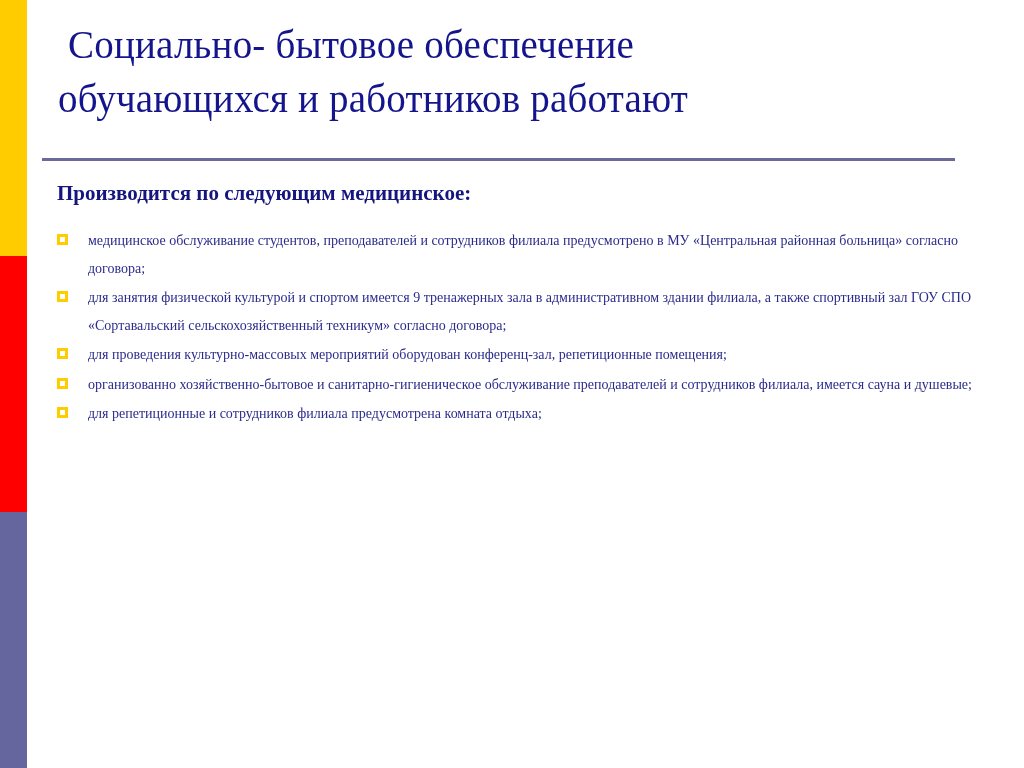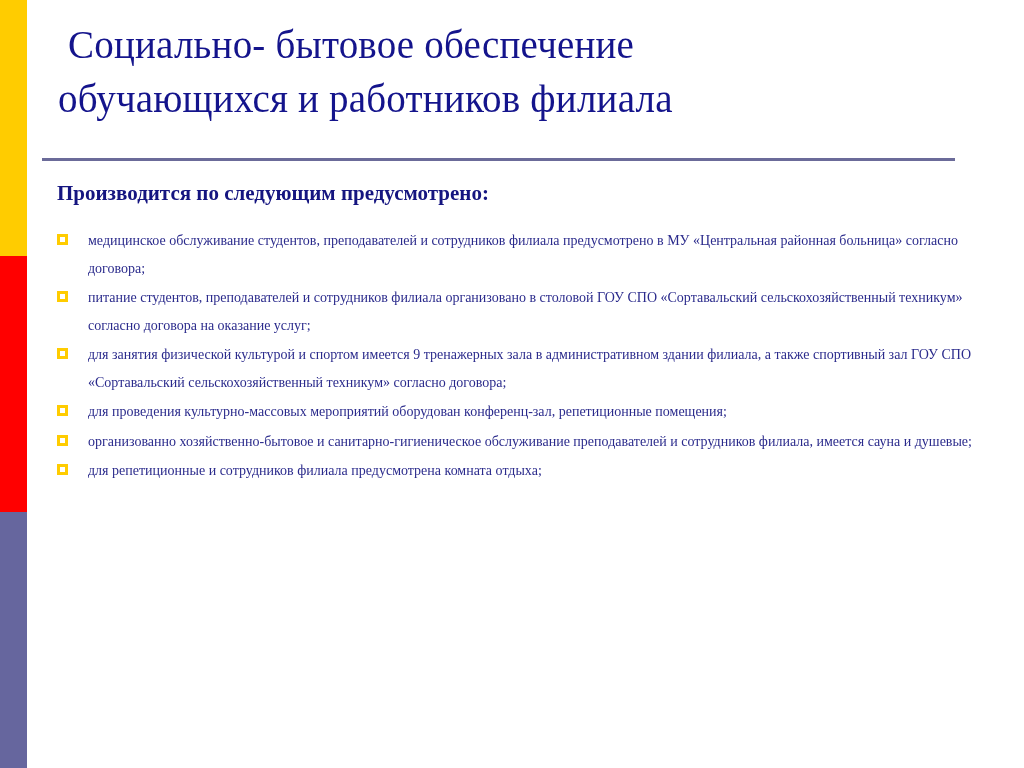--- a/index.html
+++ b/index.html
@@ -119,7 +119,7 @@
 
   <div class="title-block">
     <div class="title-line l1">Социально- бытовое обеспечение</div>
-    <div class="title-line l2">обучающихся и работников филиала</div>
+    <div class="title-line l2">обучающихся и работников работают</div>
   </div>
 
   <div class="title-rule"></div>

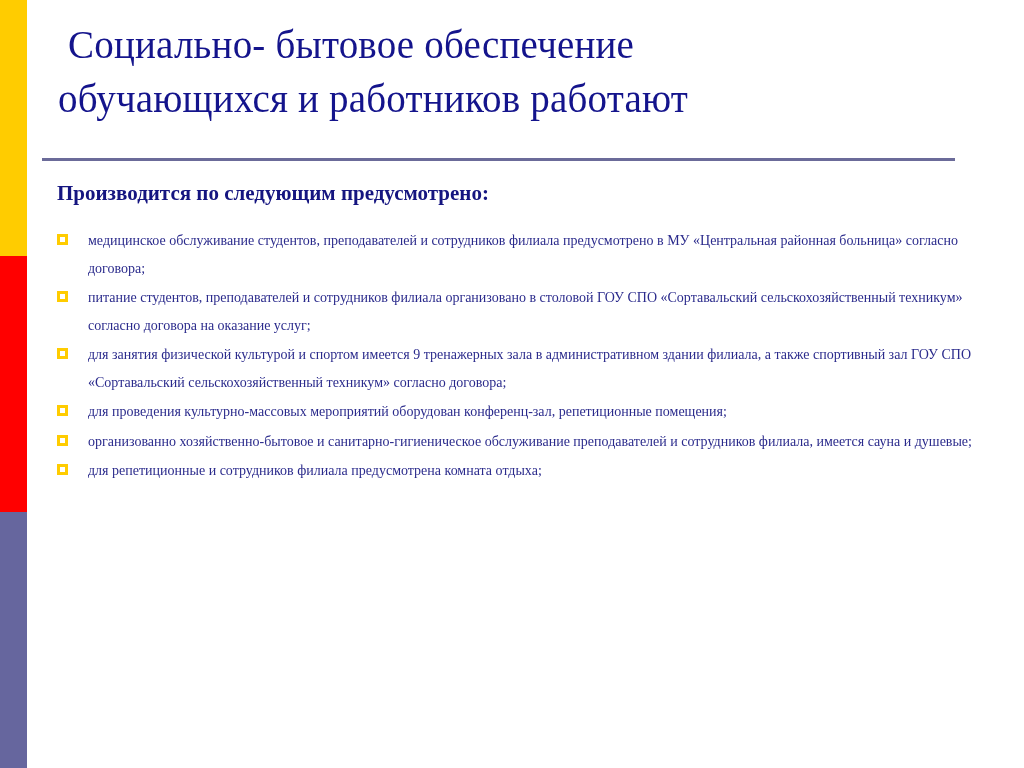--- a/index.html
+++ b/index.html
@@ -124,7 +124,7 @@
 
   <div class="title-rule"></div>
 
-  <div class="subtitle">Производится по следующим предусмотрено:</div>
+  <div class="subtitle">Производится по следующим медицинское:</div>
 
   <div class="bullets">
 

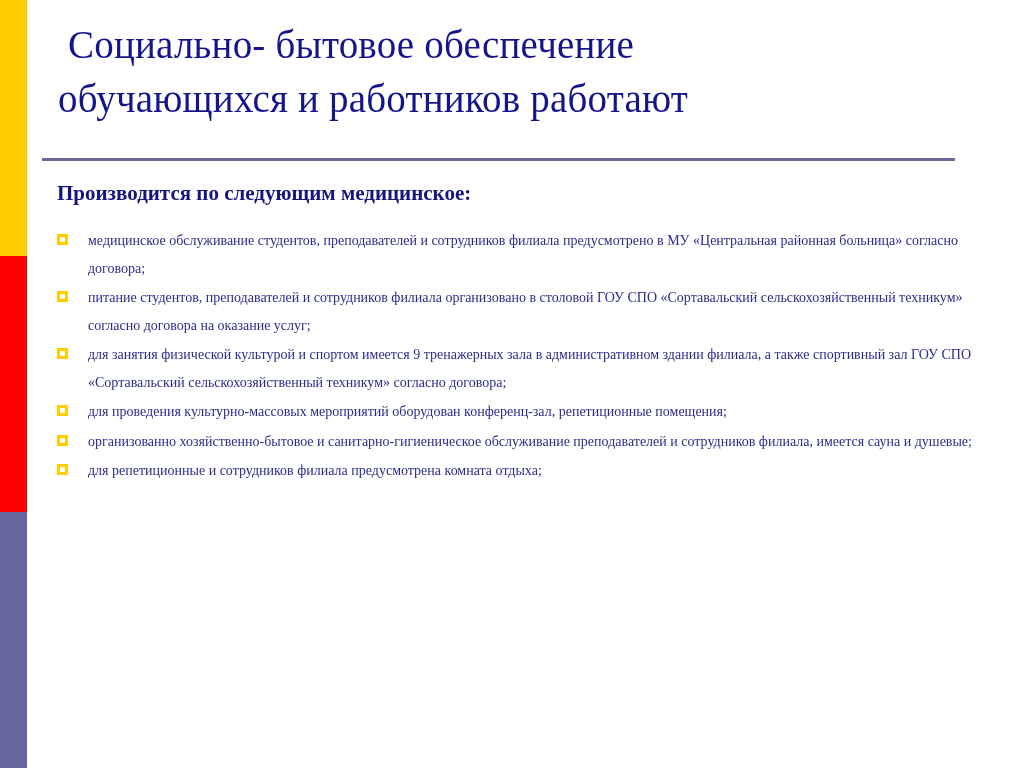--- a/index.html
+++ b/index.html
@@ -133,10 +133,6 @@
       <span class="bullet-text">медицинское обслуживание студентов, преподавателей и сотрудников филиала предусмотрено в МУ «Центральная районная больница» согласно договора;</span>
     </div>
 
-    <div class="bullet-item">
-      <span class="bullet-marker"></span>
-      <span class="bullet-text">питание студентов, преподавателей и сотрудников филиала организовано в столовой ГОУ СПО «Сортавальский сельскохозяйственный  техникум» согласно договора на оказание услуг;</span>
-    </div>
 
     <div class="bullet-item">
       <span class="bullet-marker"></span>

